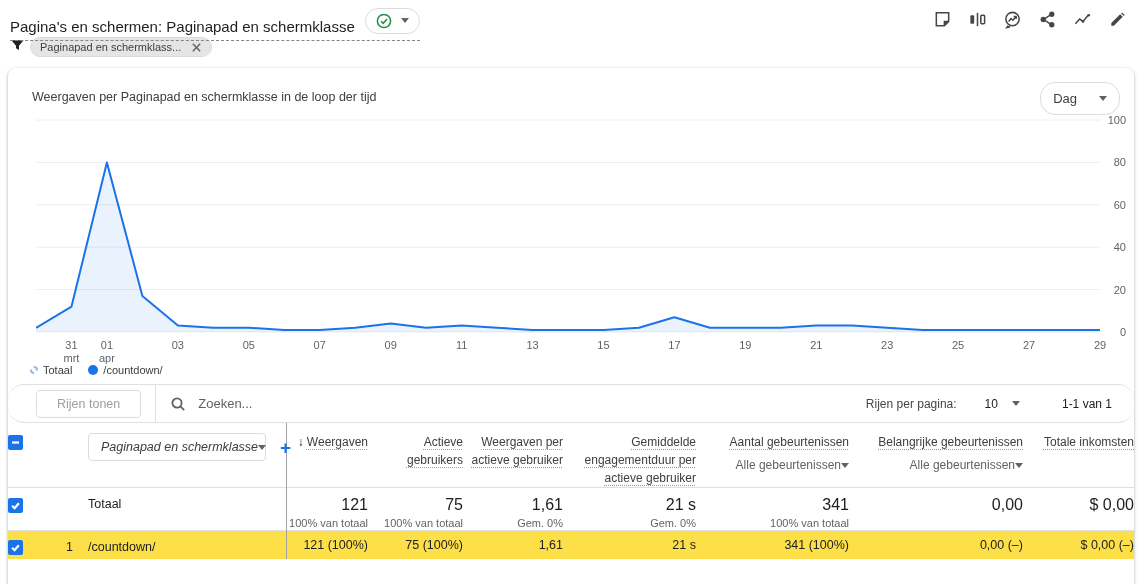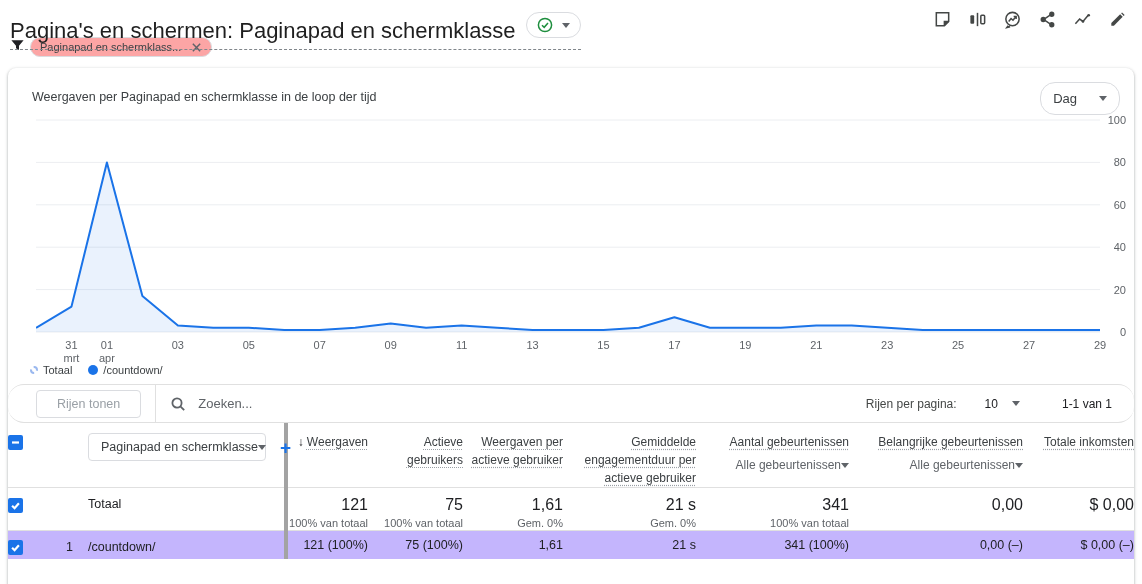--- a/index.html
+++ b/index.html
@@ -14,7 +14,7 @@
   .topbar { position:relative; padding:6px 12px 0 10px; height:34px; }
   .title-wrap { display:inline-flex; align-items:center; gap:8px;
     border-bottom:1px dashed #80868b; padding-bottom:5px; }
-  .page-title { font-size:22px; color:#1f1f1f; white-space:nowrap;margin-top:12px; }
+  .page-title { font-size:15px; color:#1f1f1f; white-space:nowrap;margin-top:12px; }
   .title-badge { display:inline-flex; align-items:center; gap:9px;
     border:1px solid #dadce0; background:#fff; border-radius:15px;
     padding:4px 10px; margin-left:2px; cursor:pointer; }

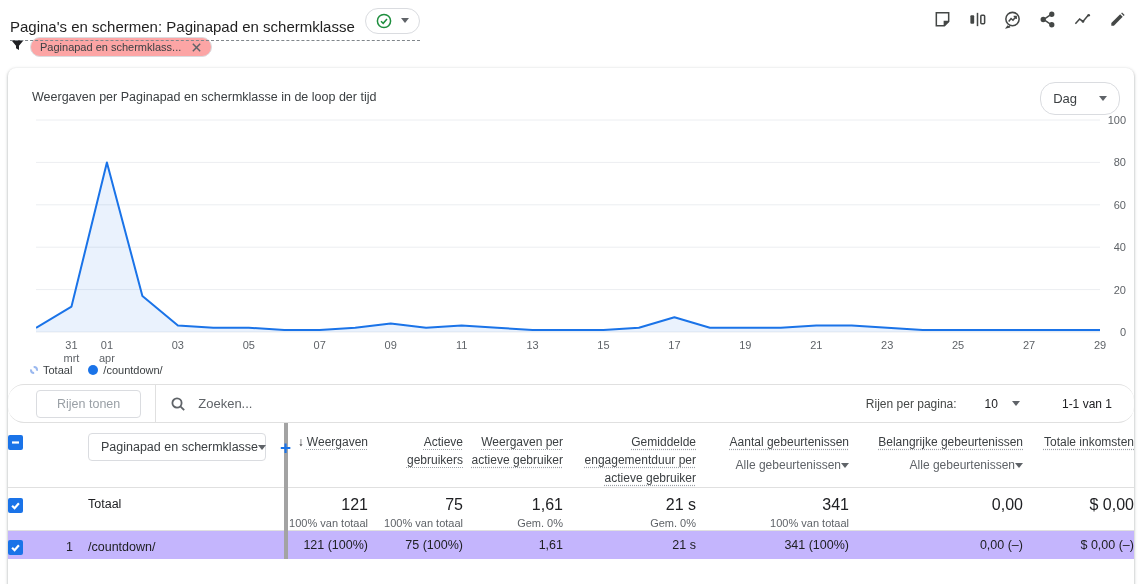--- a/index.html
+++ b/index.html
@@ -27,7 +27,7 @@
   .filter-row { display:flex; align-items:center; gap:5px; padding-left:10px; height:26px; }
   .funnel svg { width:15px; height:15px; fill:#202124; }
   .chip { display:inline-flex; align-items:center; gap:10px; border:1px solid #dadce0;
-    background:#fca5a5; border-radius:13px; padding:3px 9px; font-size:11px; color:#3c4043; cursor:pointer; }
+    background:#e5e5e5; border-radius:13px; padding:3px 9px; font-size:11px; color:#3c4043; cursor:pointer; }
   .chip svg { width:11px; height:11px; stroke:#5f6368; stroke-width:1.6; }
   
   .card { position:absolute; left:8px; top:68px; width:1126px; height:540px;

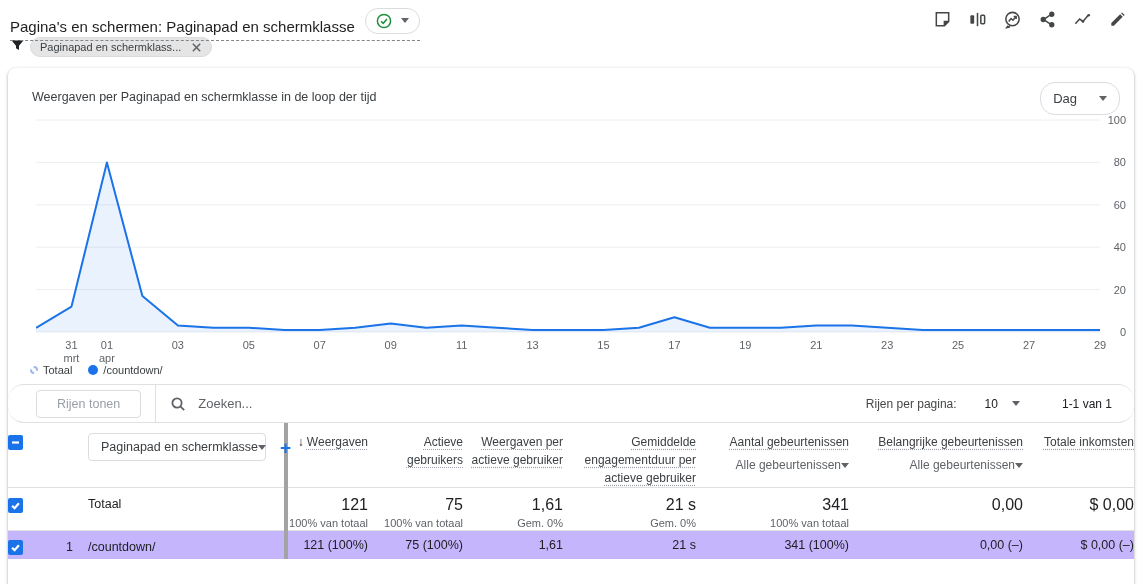--- a/index.html
+++ b/index.html
@@ -75,7 +75,7 @@
   .dim-head { display:flex; align-items:center; gap:14px; padding-left:22px; }
   .dim-select { display:flex; align-items:center; justify-content:space-between; width:178px;
     border:1px solid #dadce0; border-radius:4px; padding:6px 10px 6px 12px; font-size:12.5px;
-    color:#3c4043; cursor:pointer; white-space:nowrap; }
+    color:#3c4043; cursor:pointer; white-space:nowrap;font-style:italic; }
   .plus-btn { color:#1a73e8; font-size:19px; font-weight:bold; cursor:pointer; line-height:1; }
   .trow td { border-top:1px solid #e0e0e0; }
   .totals td { height:43px; padding-top:8px; }

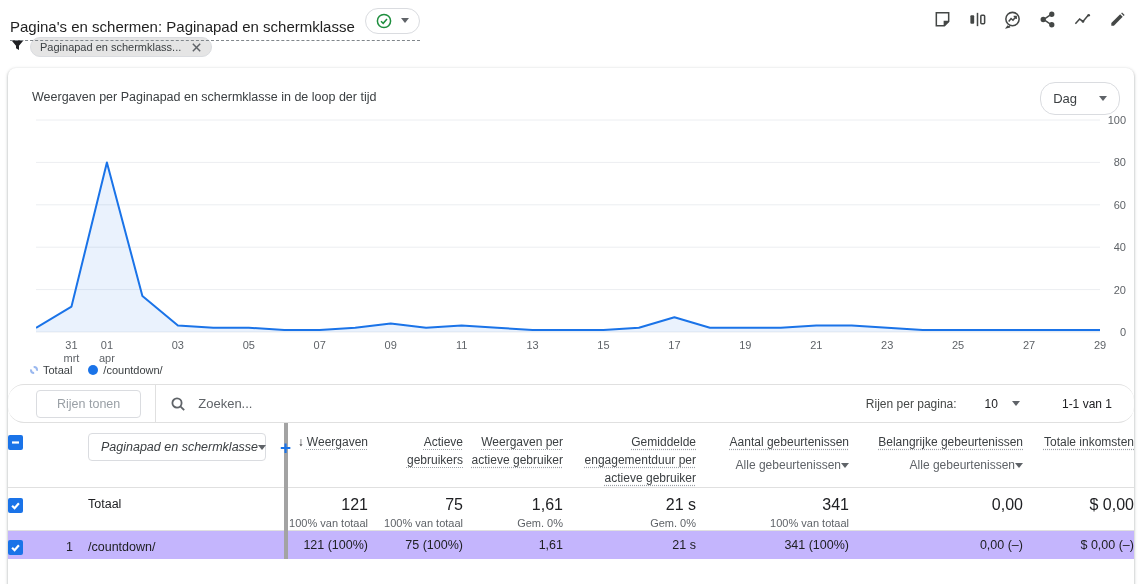--- a/index.html
+++ b/index.html
@@ -67,7 +67,7 @@
   .th-sub { display:flex; justify-content:flex-end; align-items:center; gap:0; margin-top:7px;
     color:#5f6368; font-size:12px; cursor:pointer; }
   .sort-arrow { color:#202124; margin-right:3px; }
-  .col-m1 { border-left:4px solid #a3a3a3; }
+  .col-m1 { border-left:1px solid #a3a3a3; }
   .cb-cell { padding-left:30px; }
   .checkbox { width:15px; height:15px; border-radius:2px; background:#1a73e8; margin-top:2px;
     display:flex; align-items:center; justify-content:center; cursor:pointer; }

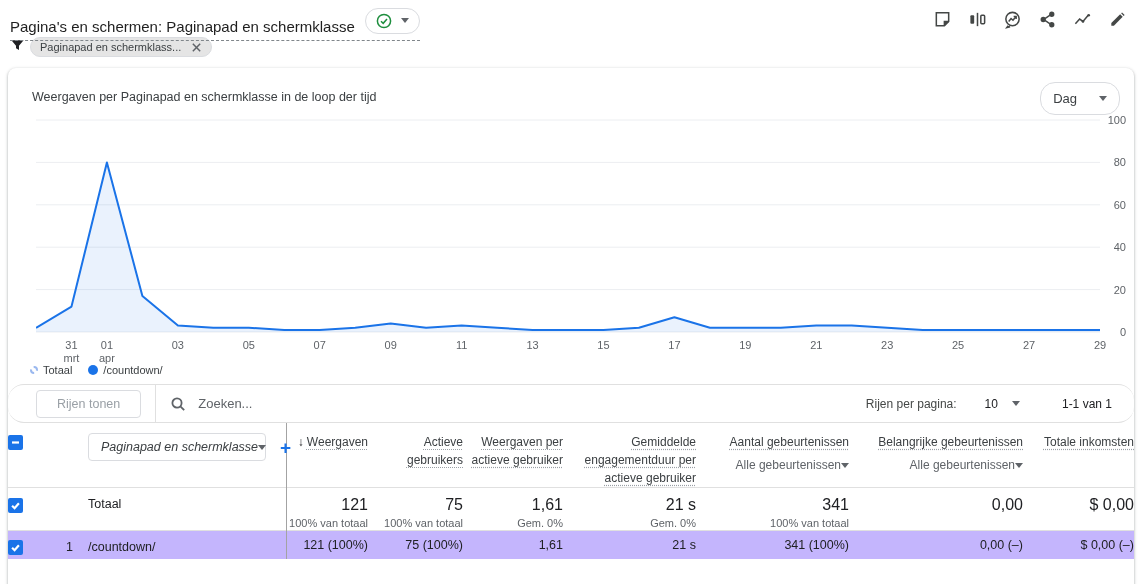--- a/index.html
+++ b/index.html
@@ -83,7 +83,7 @@
   .cell-sub { color:#5f6368; font-size:11px; margin-top:3px; }
   .dim-cell { padding-left:9px; }
   .row-index { display:inline-block; width:22px; color:#202124; }
-  .datarow td { height:28px; padding-top:7px; background:#c4b5fd; font-size:12.5px; color:#202124; }
+  .datarow td { height:28px; padding-top:7px; background:#fde047; font-size:12.5px; color:#202124; }
   .totals .dim-cell, .datarow .dim-cell { padding-top:9px; }
 </style>
 </head>

